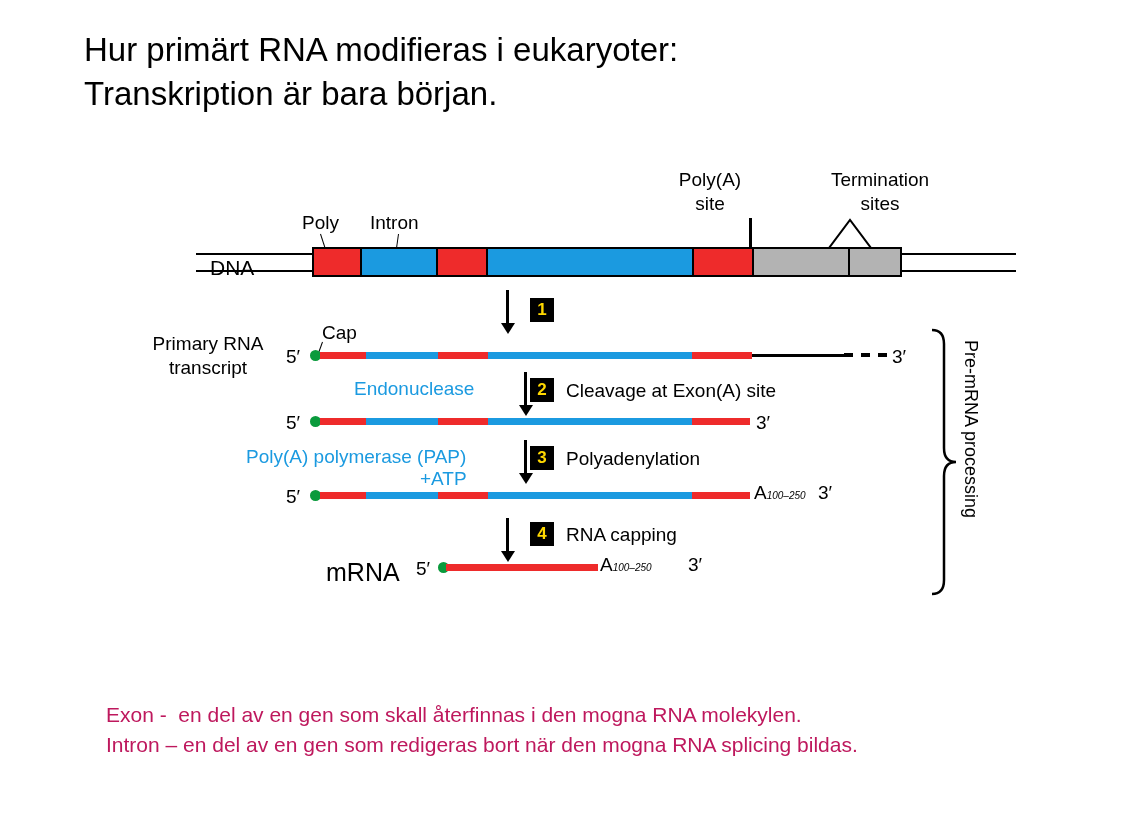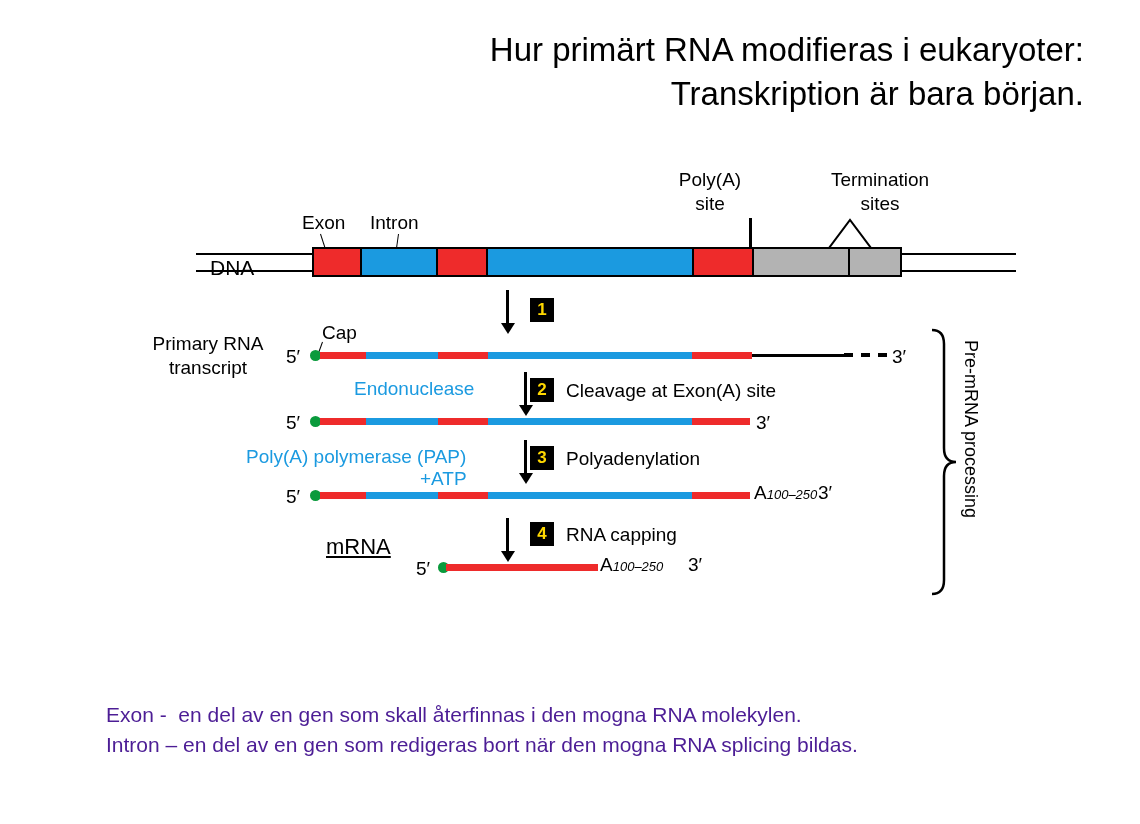--- a/index.html
+++ b/index.html
@@ -25,7 +25,7 @@
     color: #000000;
     font-family: "Liberation Sans", sans-serif;
   }
-  .title div { white-space: pre; text-align: right; }
+  .title div { white-space: pre; }
 
   
   #diagram {

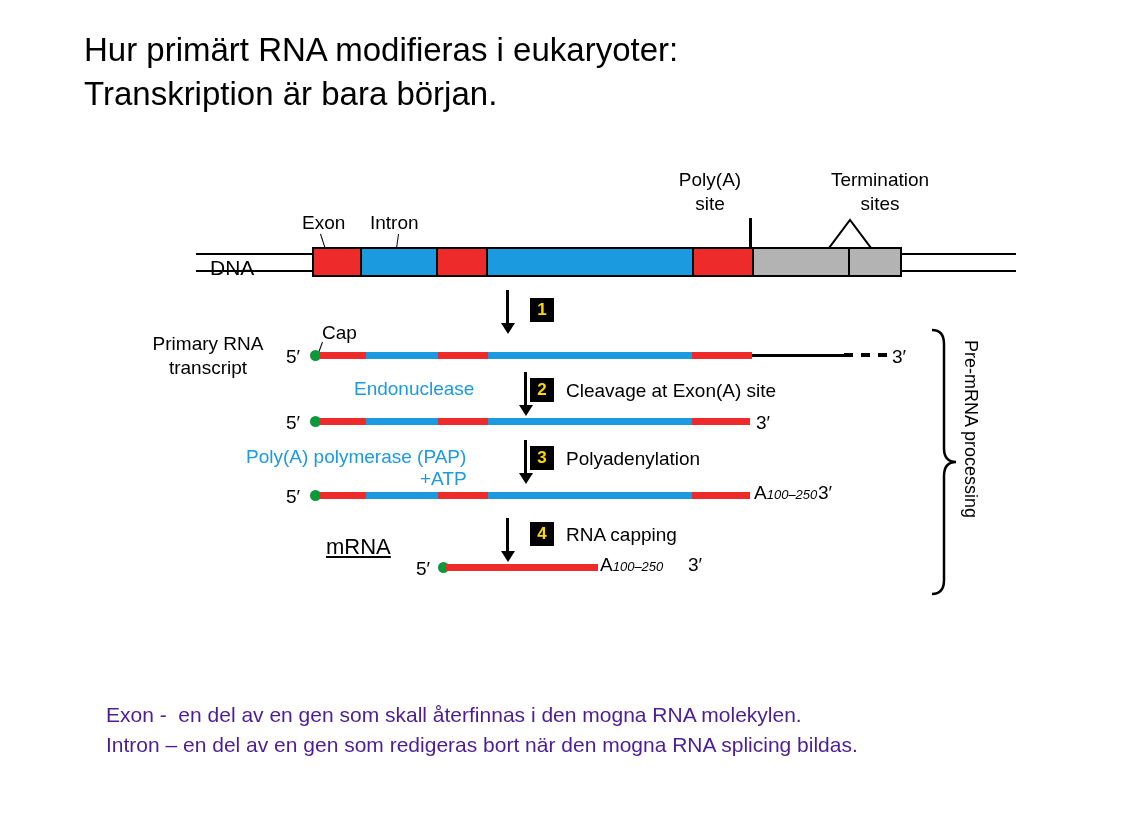--- a/index.html
+++ b/index.html
@@ -147,7 +147,7 @@
 
   <div id="diagram">
 
-    <div class="lbl" style="left:302px; top:62px;">Exon</div>
+    <div class="lbl" style="left:302px; top:62px;">Poly</div>
     <div class="lbl" style="left:370px; top:62px;">Intron</div>
 
     <div class="lbl c" style="left:620px; top:18px; width:180px; line-height:1.25;">Poly(A)<br>site</div>

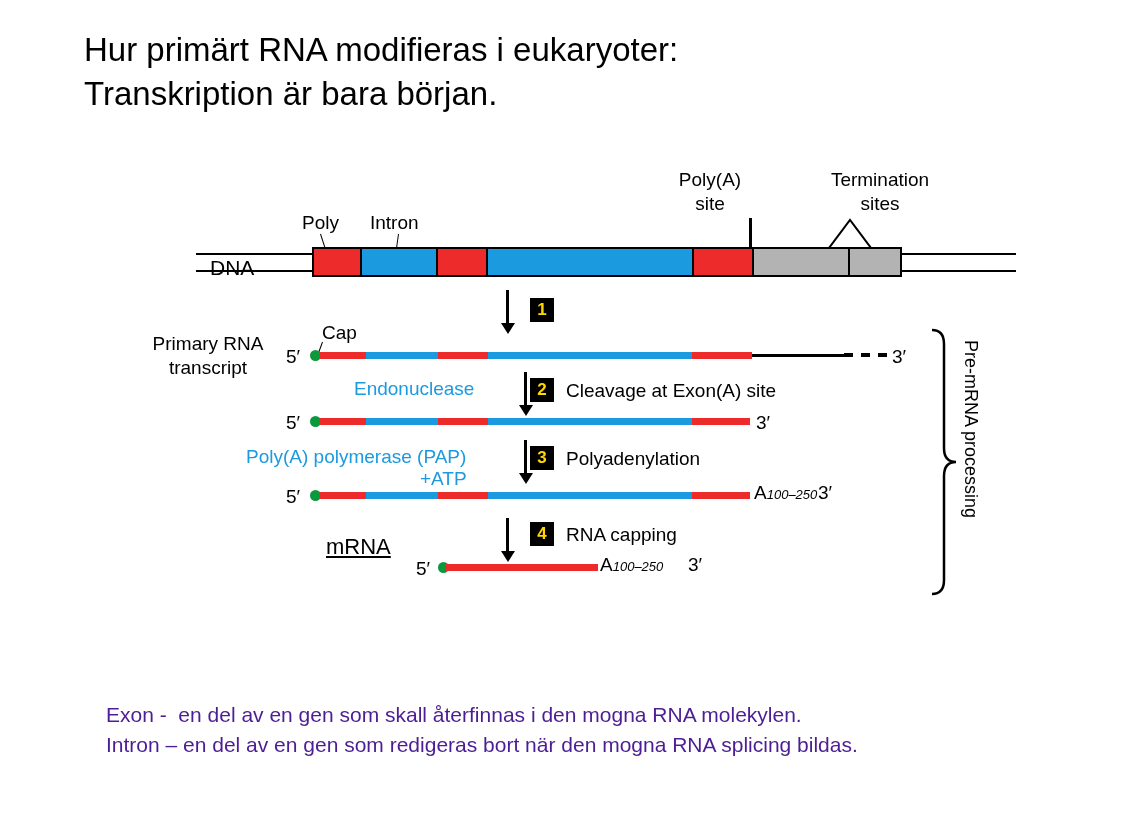--- a/index.html
+++ b/index.html
@@ -120,7 +120,7 @@
     white-space: pre;
   }
   .sub {
-    font-size: 13px;
+    font-size: 10px;
     font-style: italic;
   }
   .footer {

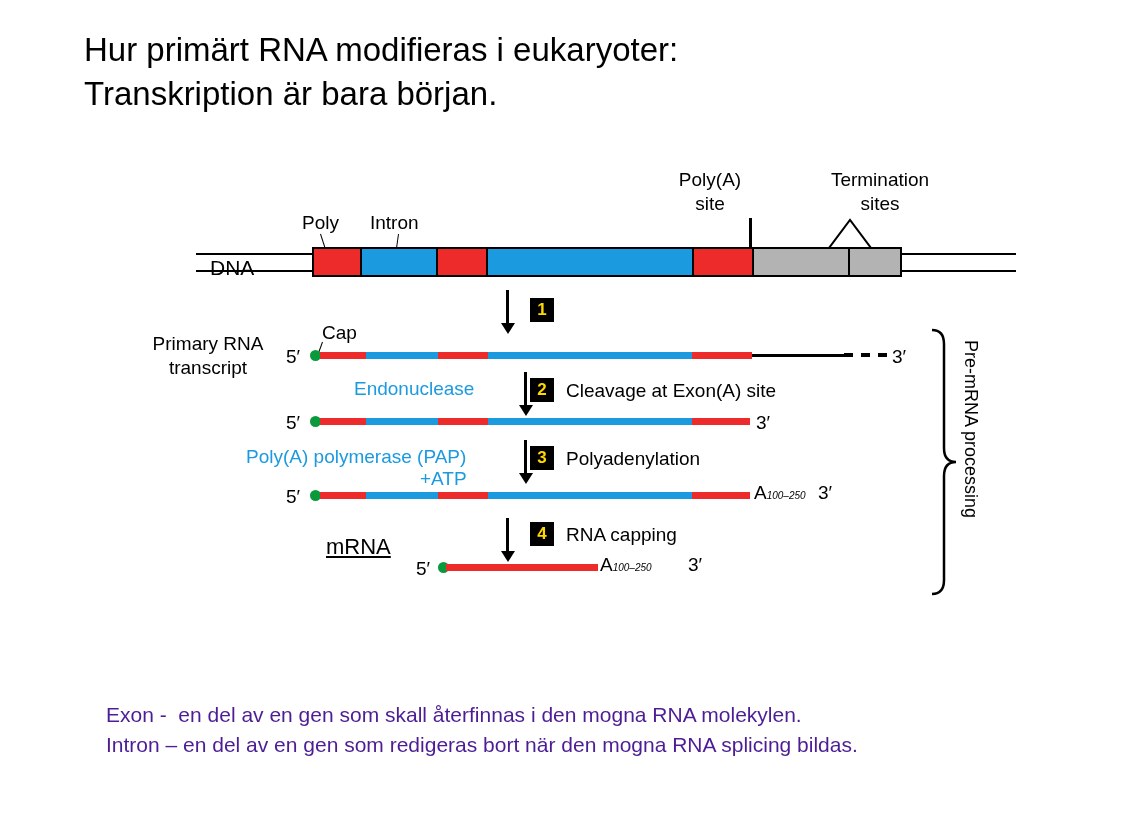--- a/index.html
+++ b/index.html
@@ -235,7 +235,7 @@
     <div class="stepbox" style="left:530px; top:372px;">4</div>
     <div class="lbl" style="left:566px; top:374px;">RNA capping</div>
 
-    <div class="lbl" style="left:326px; top:384px; font-size:22px;text-decoration:underline;">mRNA</div>
+    <div class="lbl" style="left:326px; top:408px; font-size:25px;">mRNA</div>
     <div class="lbl" style="left:416px; top:408px;">5′</div>
     <div class="dot" style="left:438px; top:412px;"></div>
     <div class="bar red" style="left:446px; top:414px; width:152px;"></div>

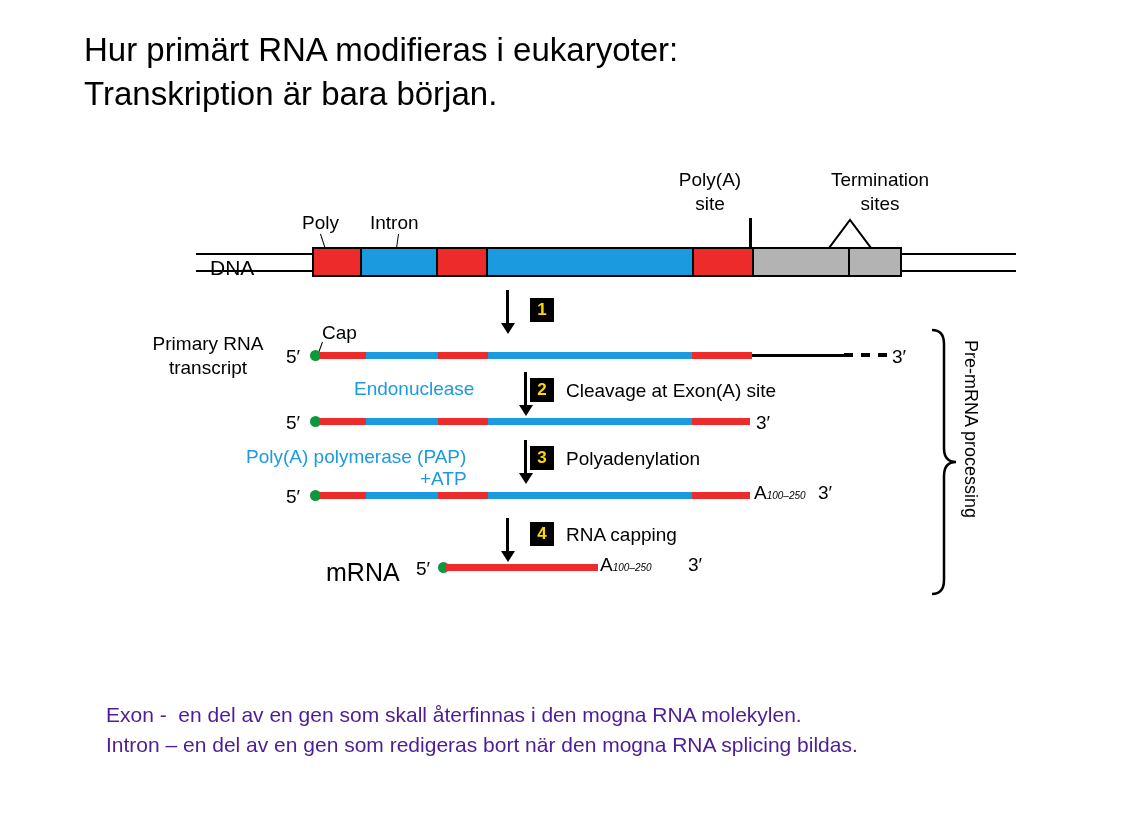--- a/index.html
+++ b/index.html
@@ -130,7 +130,7 @@
     width: 980px;
     font-size: 21px;
     line-height: 1.45;
-    color: #4c1d95;
+    color: #be185d;
     font-family: "Liberation Sans", sans-serif;
   }
   .footer div { white-space: pre; }

